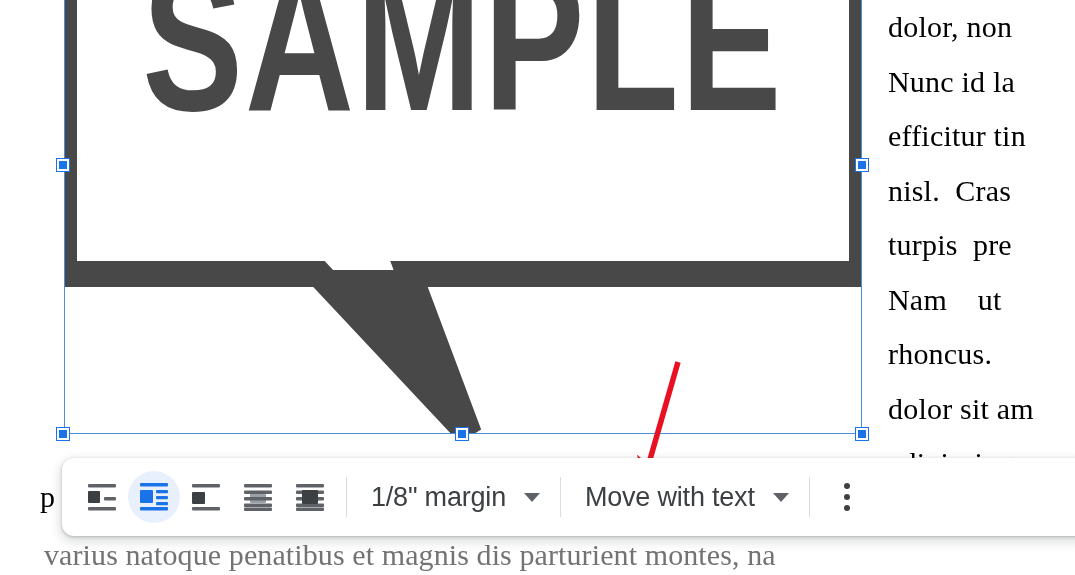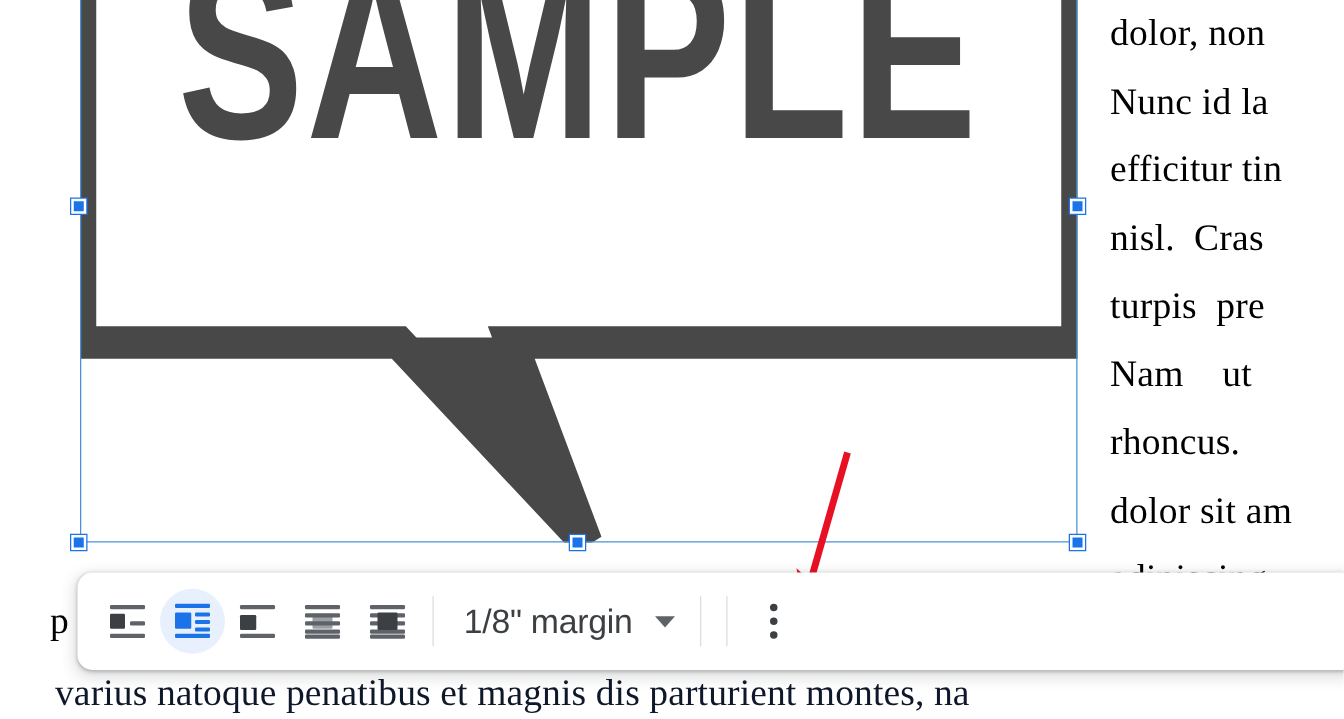--- a/index.html
+++ b/index.html
@@ -302,6 +302,10 @@
 
     <div class="tb-sep"></div>
 
+    <div class="tb-dropdown">
+      <span class="dd-label">Move with text</span>
+      <span class="caret"></span>
+    </div>
 
     <div class="tb-sep"></div>
 

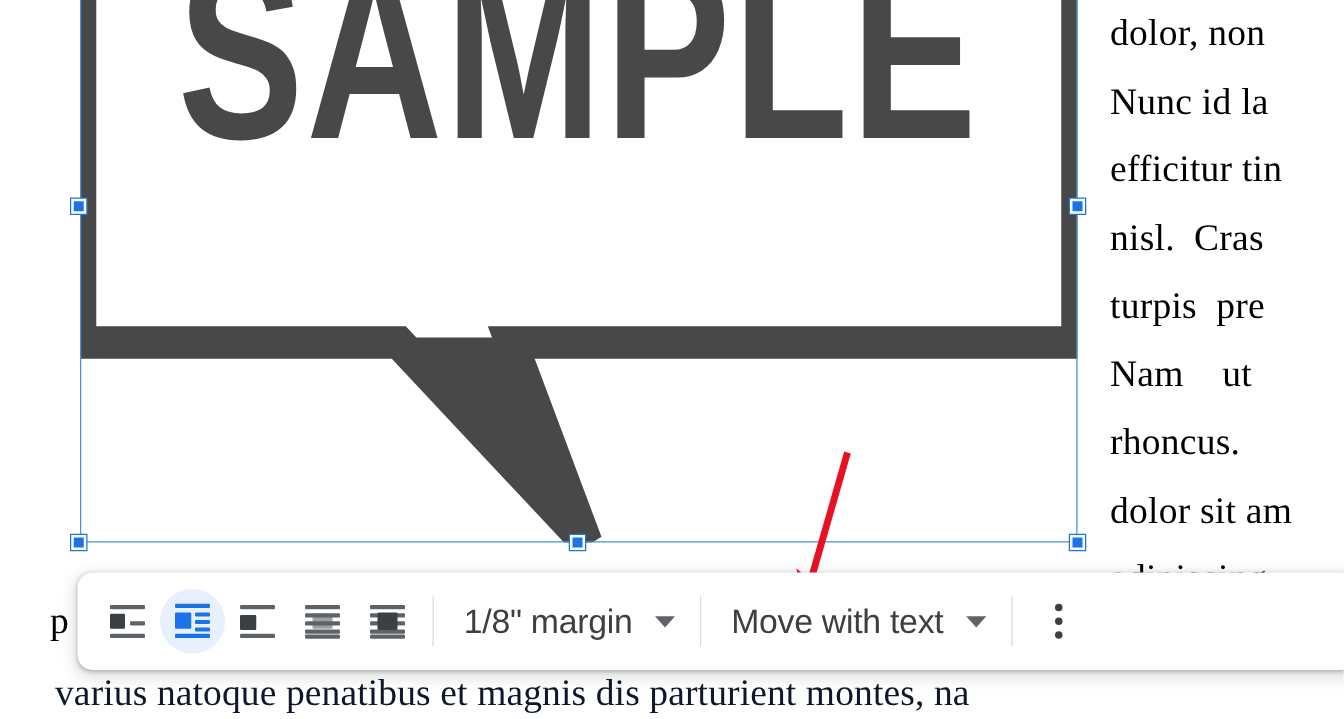--- a/index.html
+++ b/index.html
@@ -46,7 +46,7 @@
     font-family: "Liberation Serif", serif;
     font-size: 30px;
     line-height: 38px;
-    color: #0f172a;
+    color: #737373;
     white-space: pre;
     letter-spacing: 0.1px;
   }

